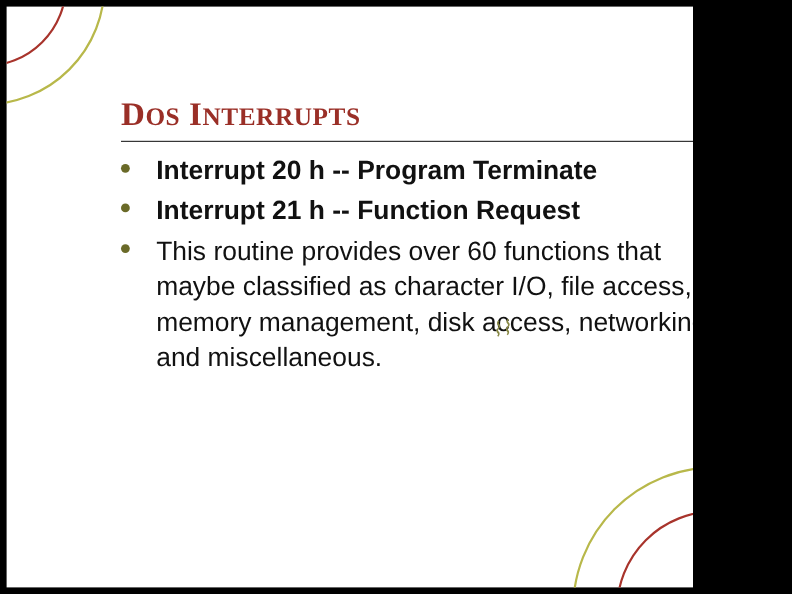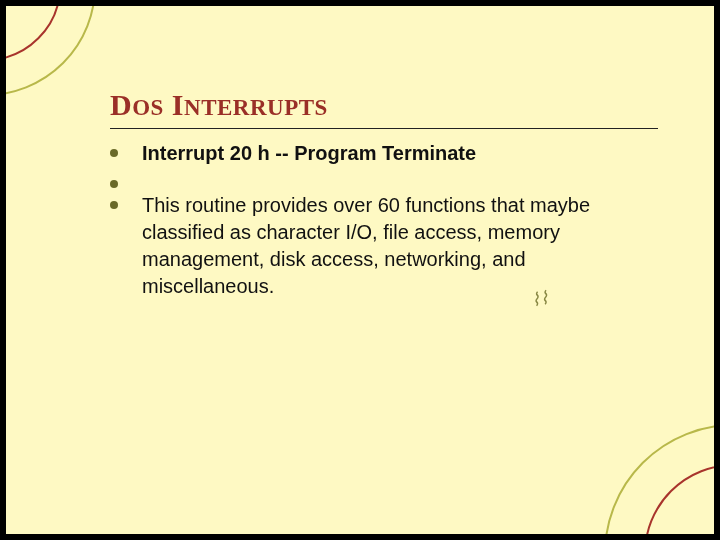--- a/index.html
+++ b/index.html
@@ -7,8 +7,8 @@
   .slide {
     position: absolute;
     left: 6px; top: 6px;
-    width: 708px; height: 528px;
-    background: #fef9c3;
+    width: 624px; height: 528px;
+    background: #ffffff;
     overflow: hidden;
   }
   

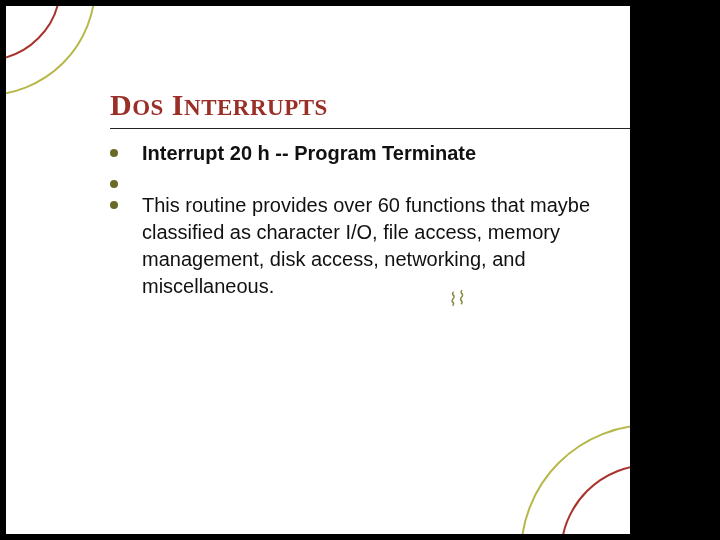--- a/index.html
+++ b/index.html
@@ -53,7 +53,7 @@
     margin-right: 24px;
   }
   .text {
-    font-size: 20px;
+    font-size: 24px;
     line-height: 1.35;
     color: #111;
   }

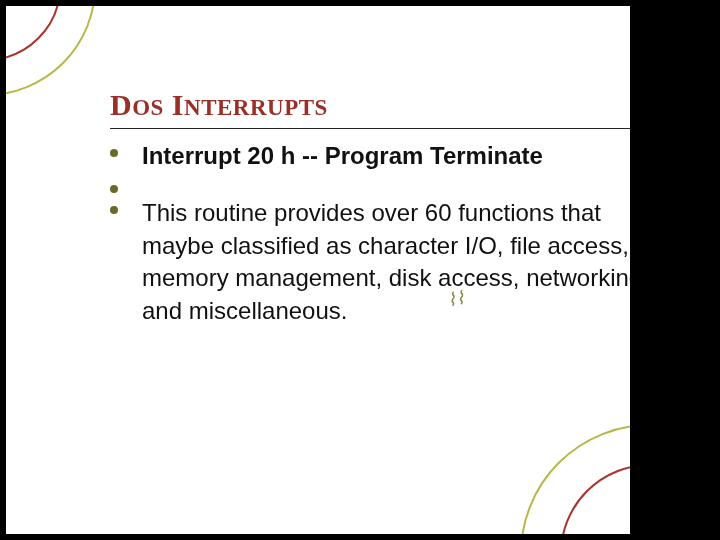--- a/index.html
+++ b/index.html
@@ -89,6 +89,7 @@
     </div>
     <div class="item">
       <div class="bullet"></div>
+      <div class="text"><b>Interrupt 21 h -- Function Request</b></div>
     </div>
     <div class="item">
       <div class="bullet"></div>

